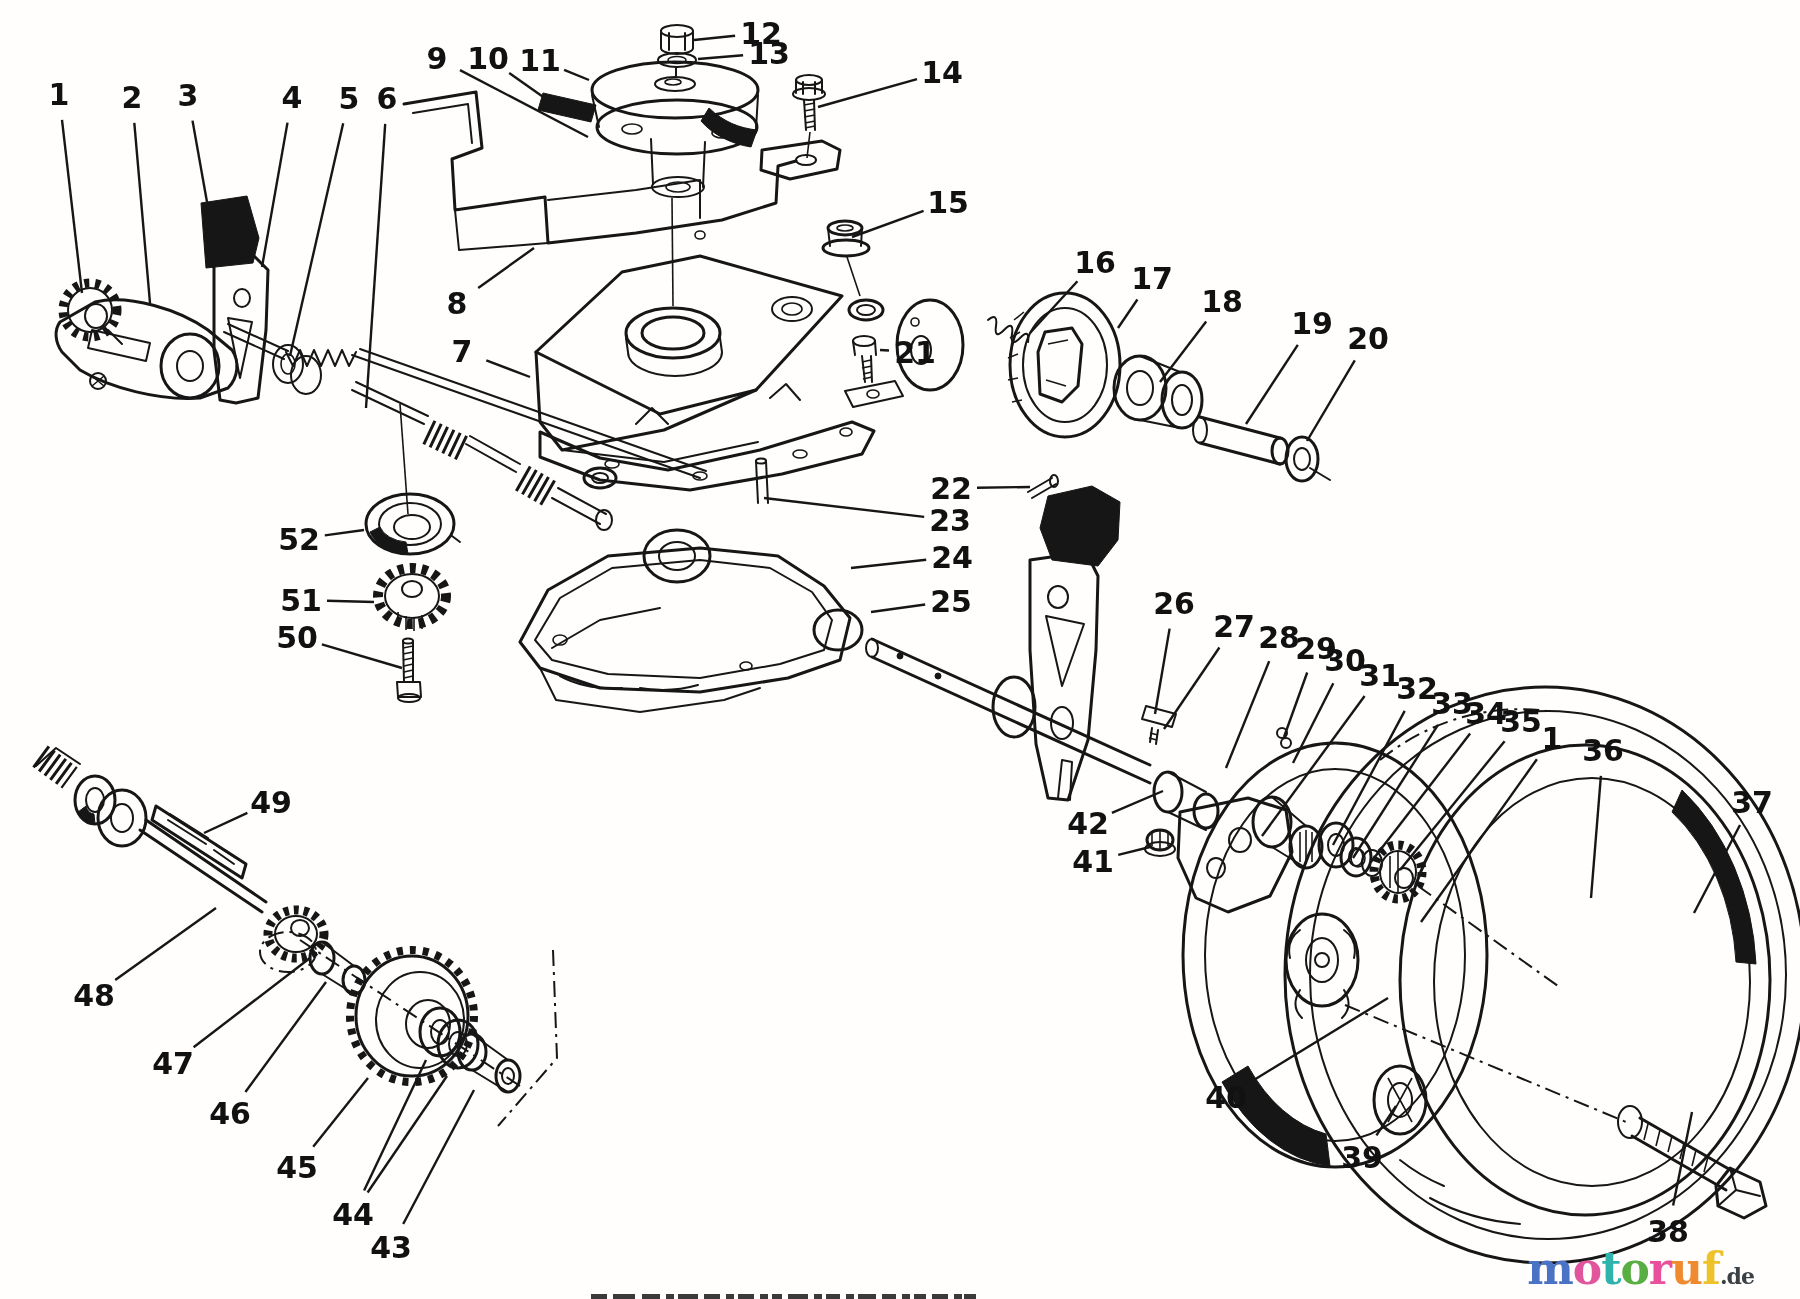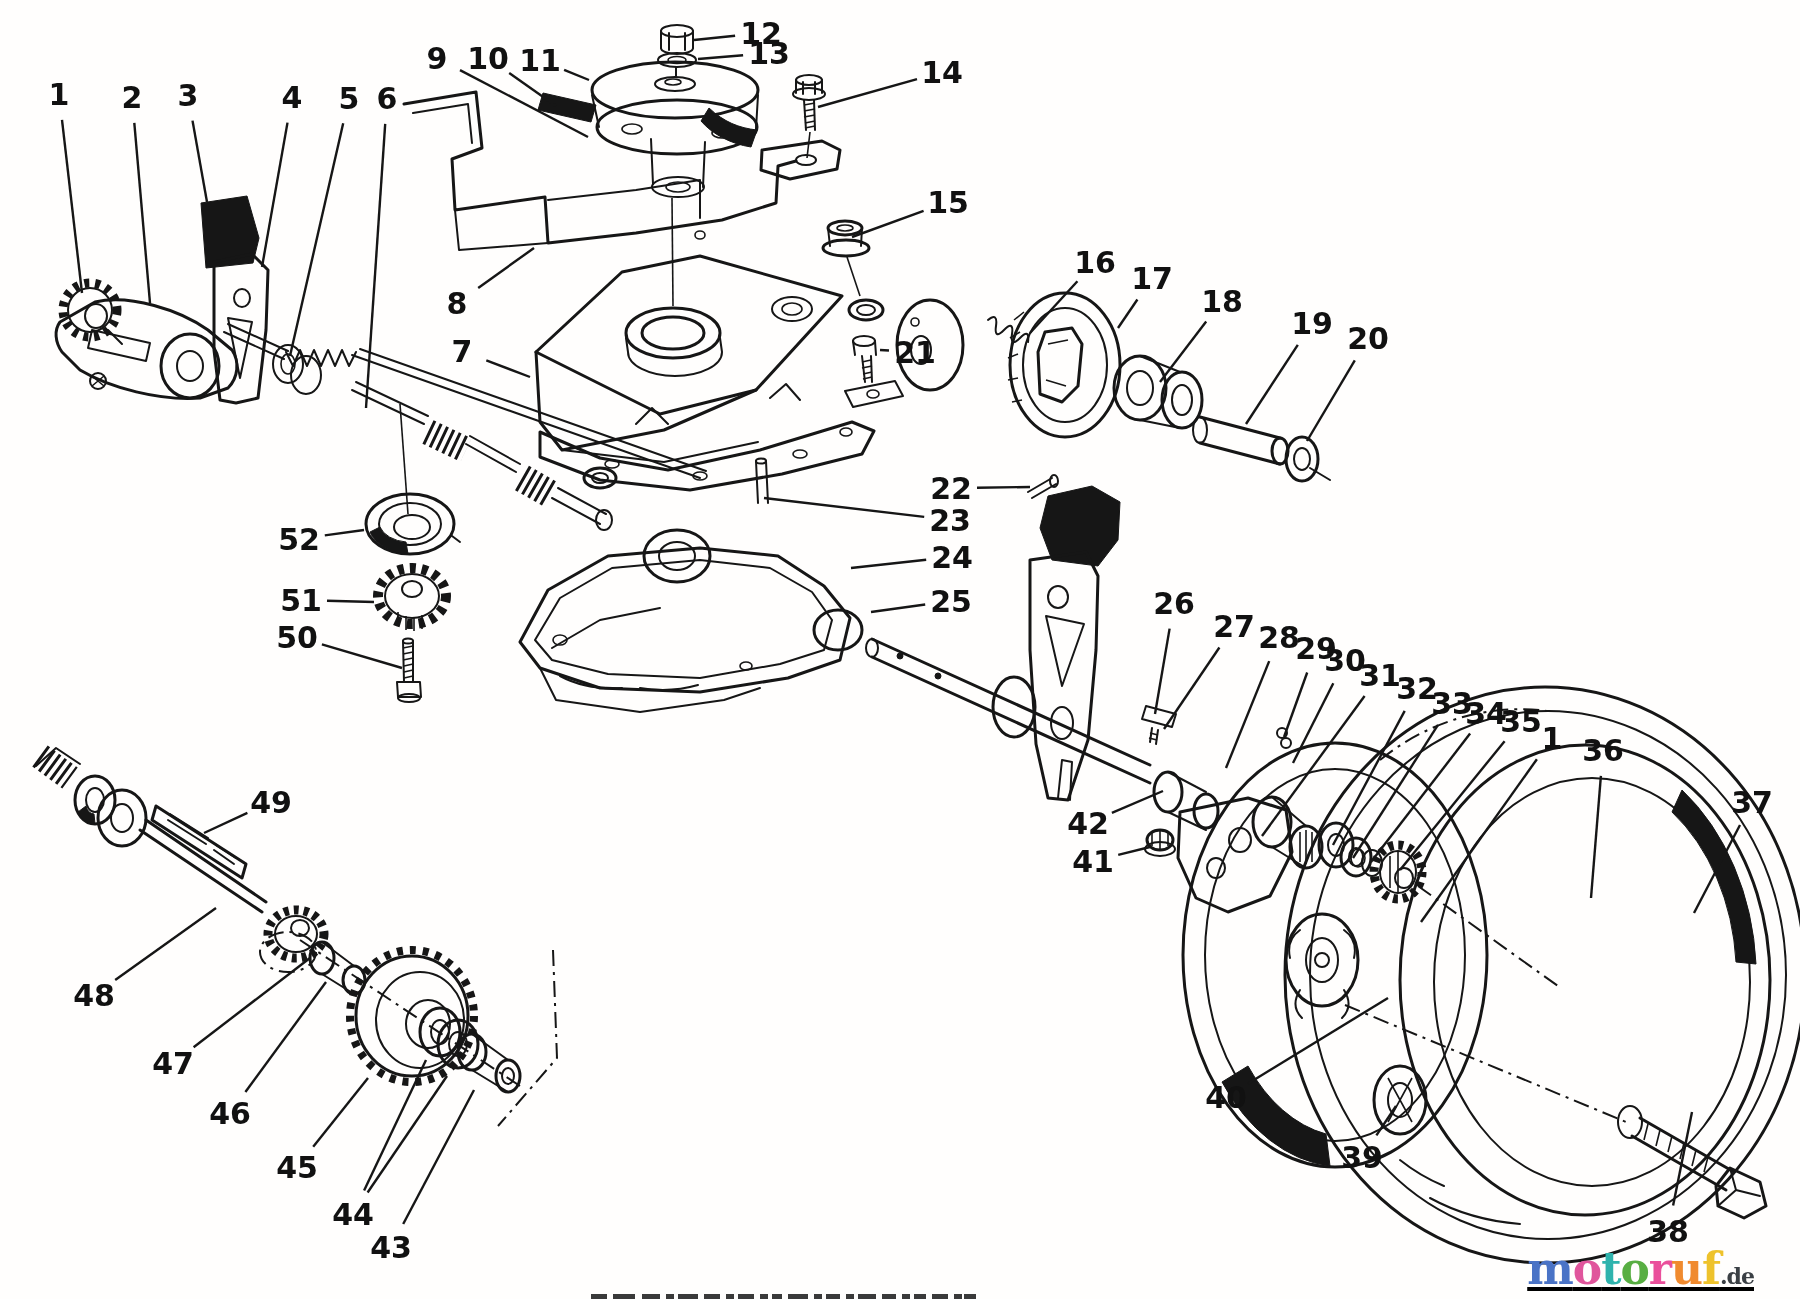--- a/index.html
+++ b/index.html
@@ -15,7 +15,7 @@
   .leader{stroke:#161616;stroke-width:2.4;}
   .plabel{font-family:"DejaVu Sans","Liberation Sans",sans-serif;font-weight:800;font-size:30px;fill:#111;}
   #watermark{position:absolute;right:46px;bottom:8px;font-family:"DejaVu Serif","Liberation Serif",serif;
-             font-size:44px;font-weight:bold;letter-spacing:-1px;line-height:1;text-decoration:underline;}
+             font-size:44px;font-weight:bold;letter-spacing:-1px;line-height:1;}
   #watermark .suf{font-size:22px;font-weight:bold;}
 </style>
 </head>

